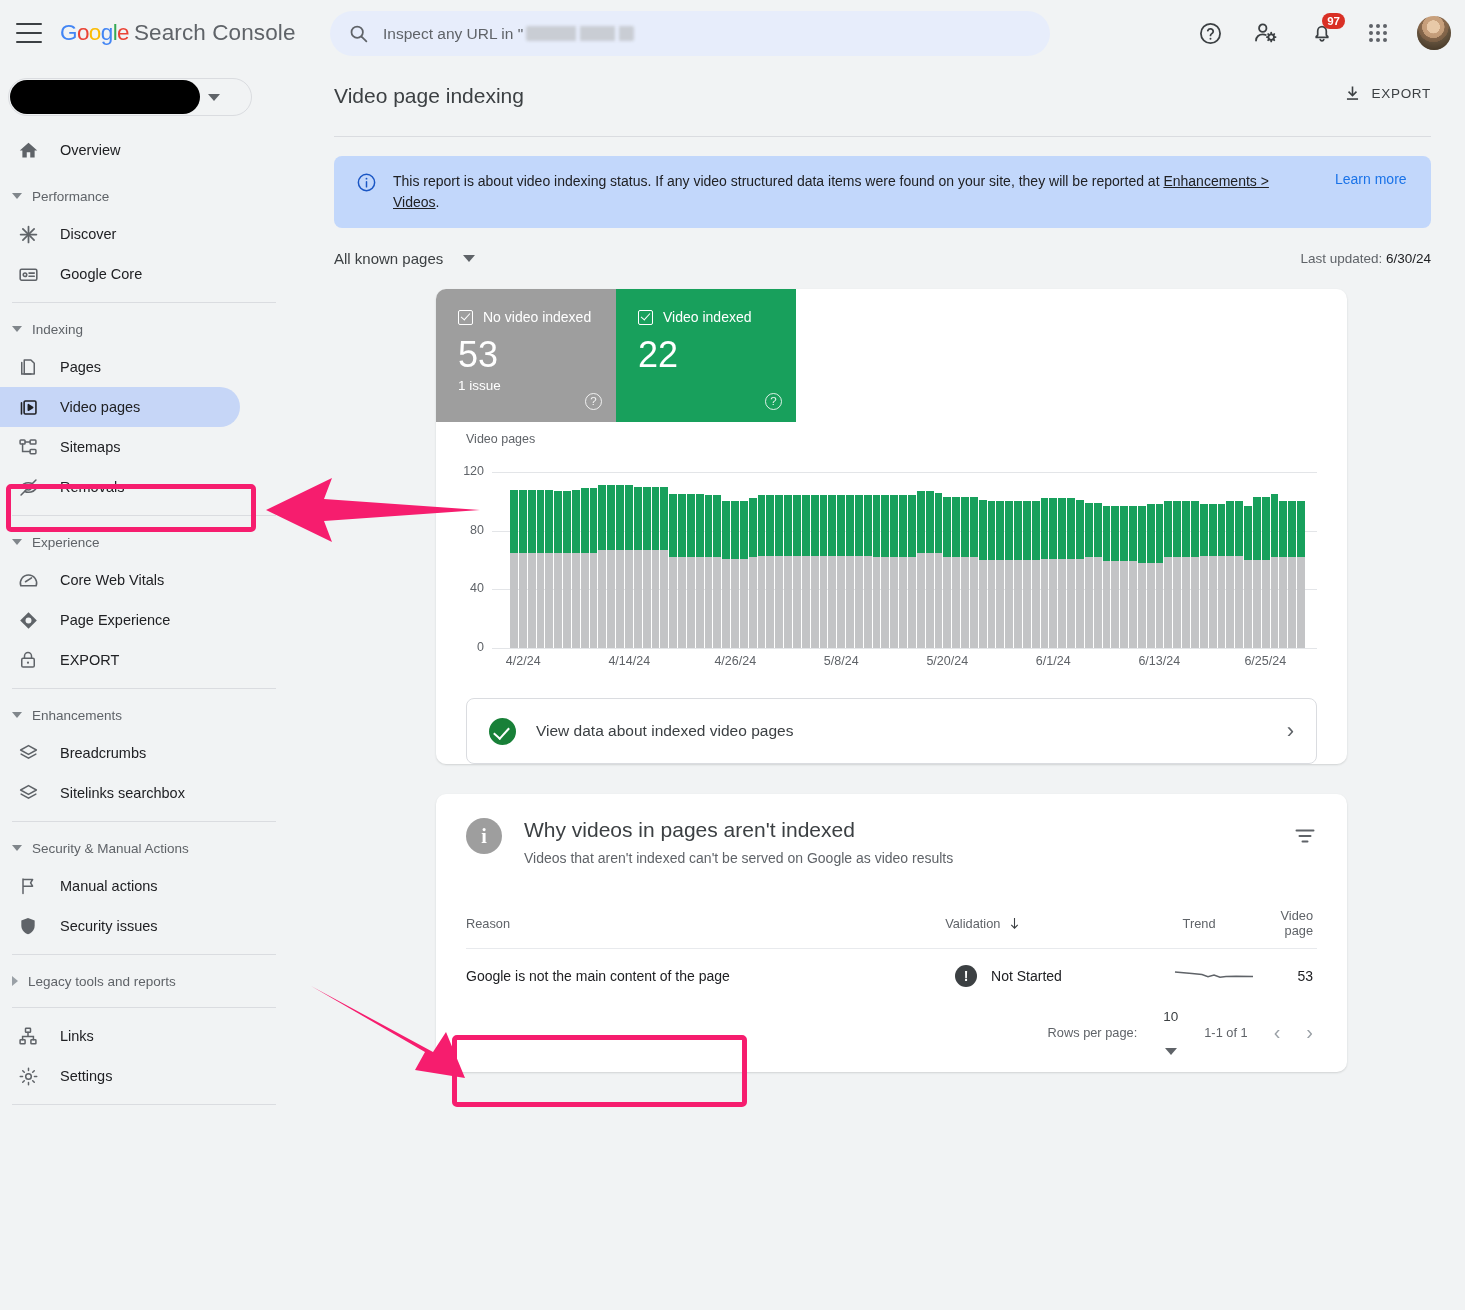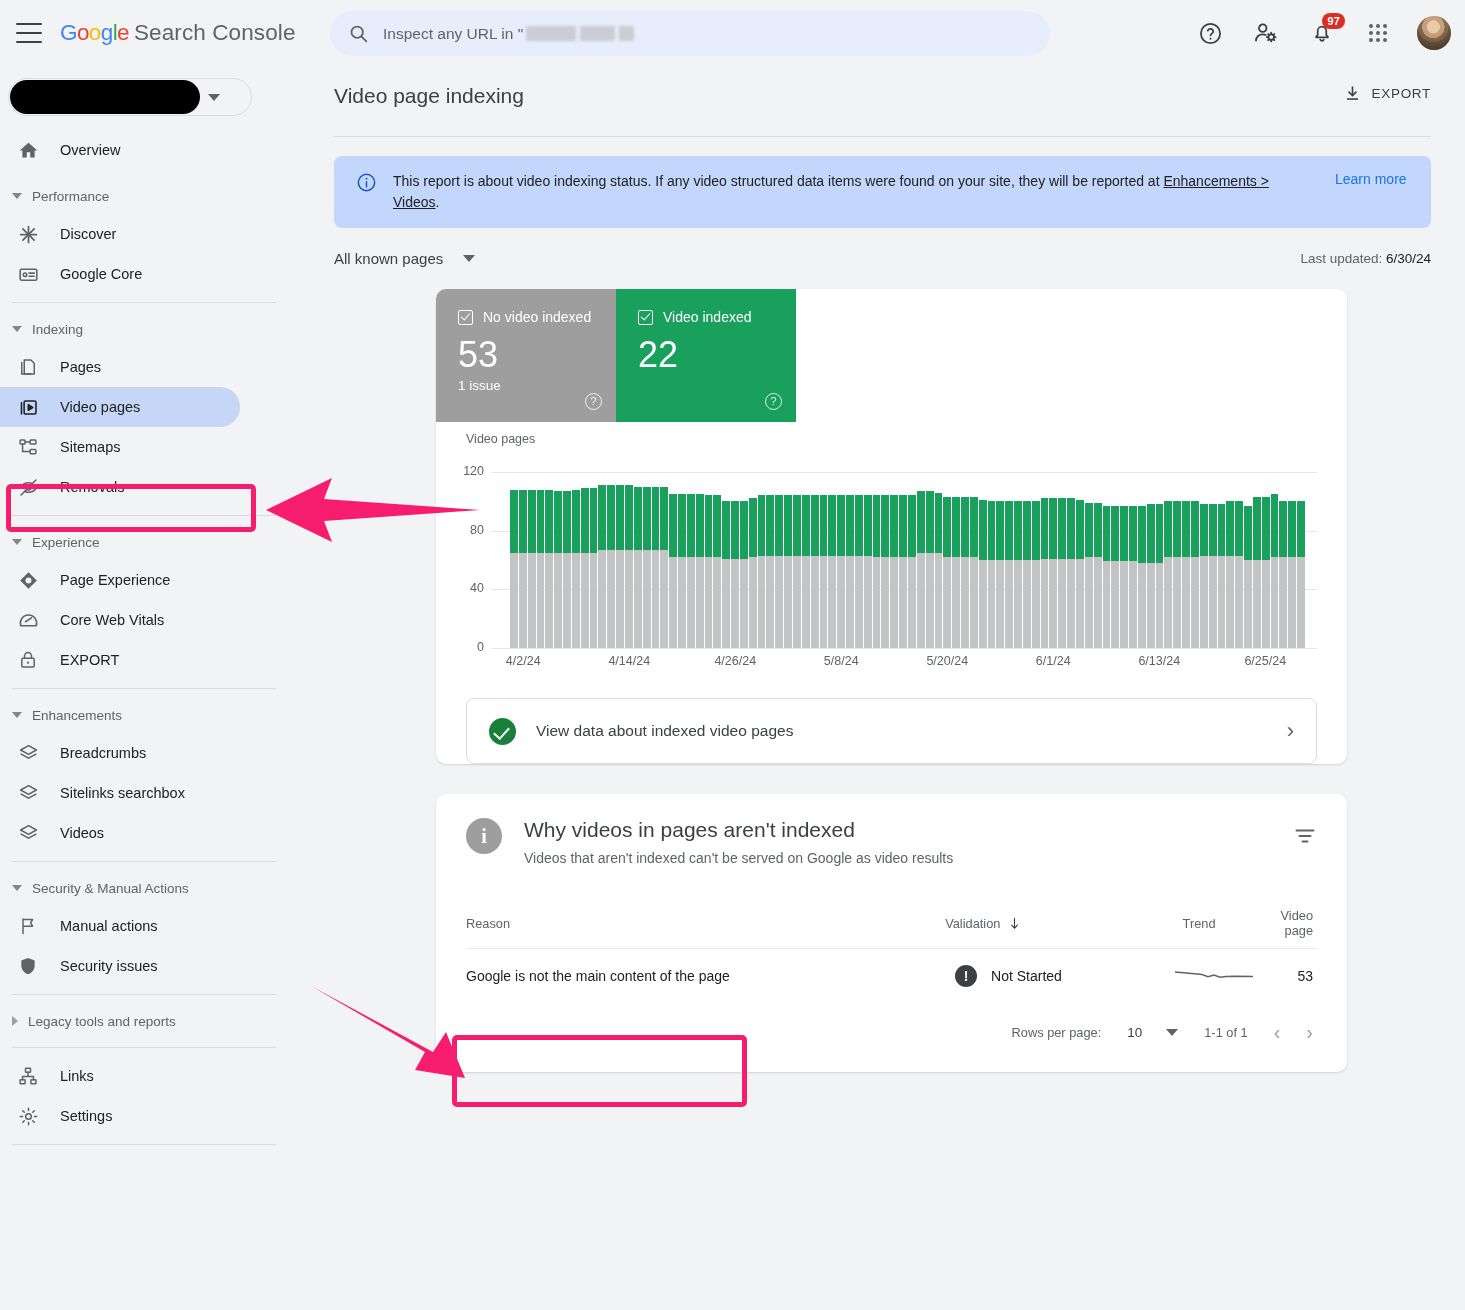--- a/index.html
+++ b/index.html
@@ -342,21 +342,21 @@
       </div>
       <div class="nav-item">
         <span class="nav-icon">
+          <svg width="21" height="21" viewBox="0 0 24 24" fill="none" stroke="#5f6368" stroke-width="1.8">
+            <path d="M3.2 18a9.3 9.3 0 1 1 17.6 0z" stroke-linejoin="round"></path>
+            <path d="M8.6 13.4 15.5 9" stroke-linecap="round"></path>
+          </svg>
+        </span>
+        <span class="nav-label">Core Web Vitals</span>
+      </div>
+      <div class="nav-item">
+        <span class="nav-icon">
           <svg width="21" height="21" viewBox="0 0 24 24" fill="#5f6368">
               <path d="M12 2.5 21.5 12 12 21.5 2.5 12z"></path>
               <circle cx="12" cy="12" r="3.4" fill="#f1f3f4"></circle>
             </svg>
         </span>
         <span class="nav-label">Page Experience</span>
-      </div>
-      <div class="nav-item">
-        <span class="nav-icon">
-          <svg width="21" height="21" viewBox="0 0 24 24" fill="none" stroke="#5f6368" stroke-width="1.8">
-            <path d="M3.2 18a9.3 9.3 0 1 1 17.6 0z" stroke-linejoin="round"></path>
-            <path d="M8.6 13.4 15.5 9" stroke-linecap="round"></path>
-          </svg>
-        </span>
-        <span class="nav-label">Core Web Vitals</span>
       </div>
       <div class="nav-item">
         <span class="nav-icon">

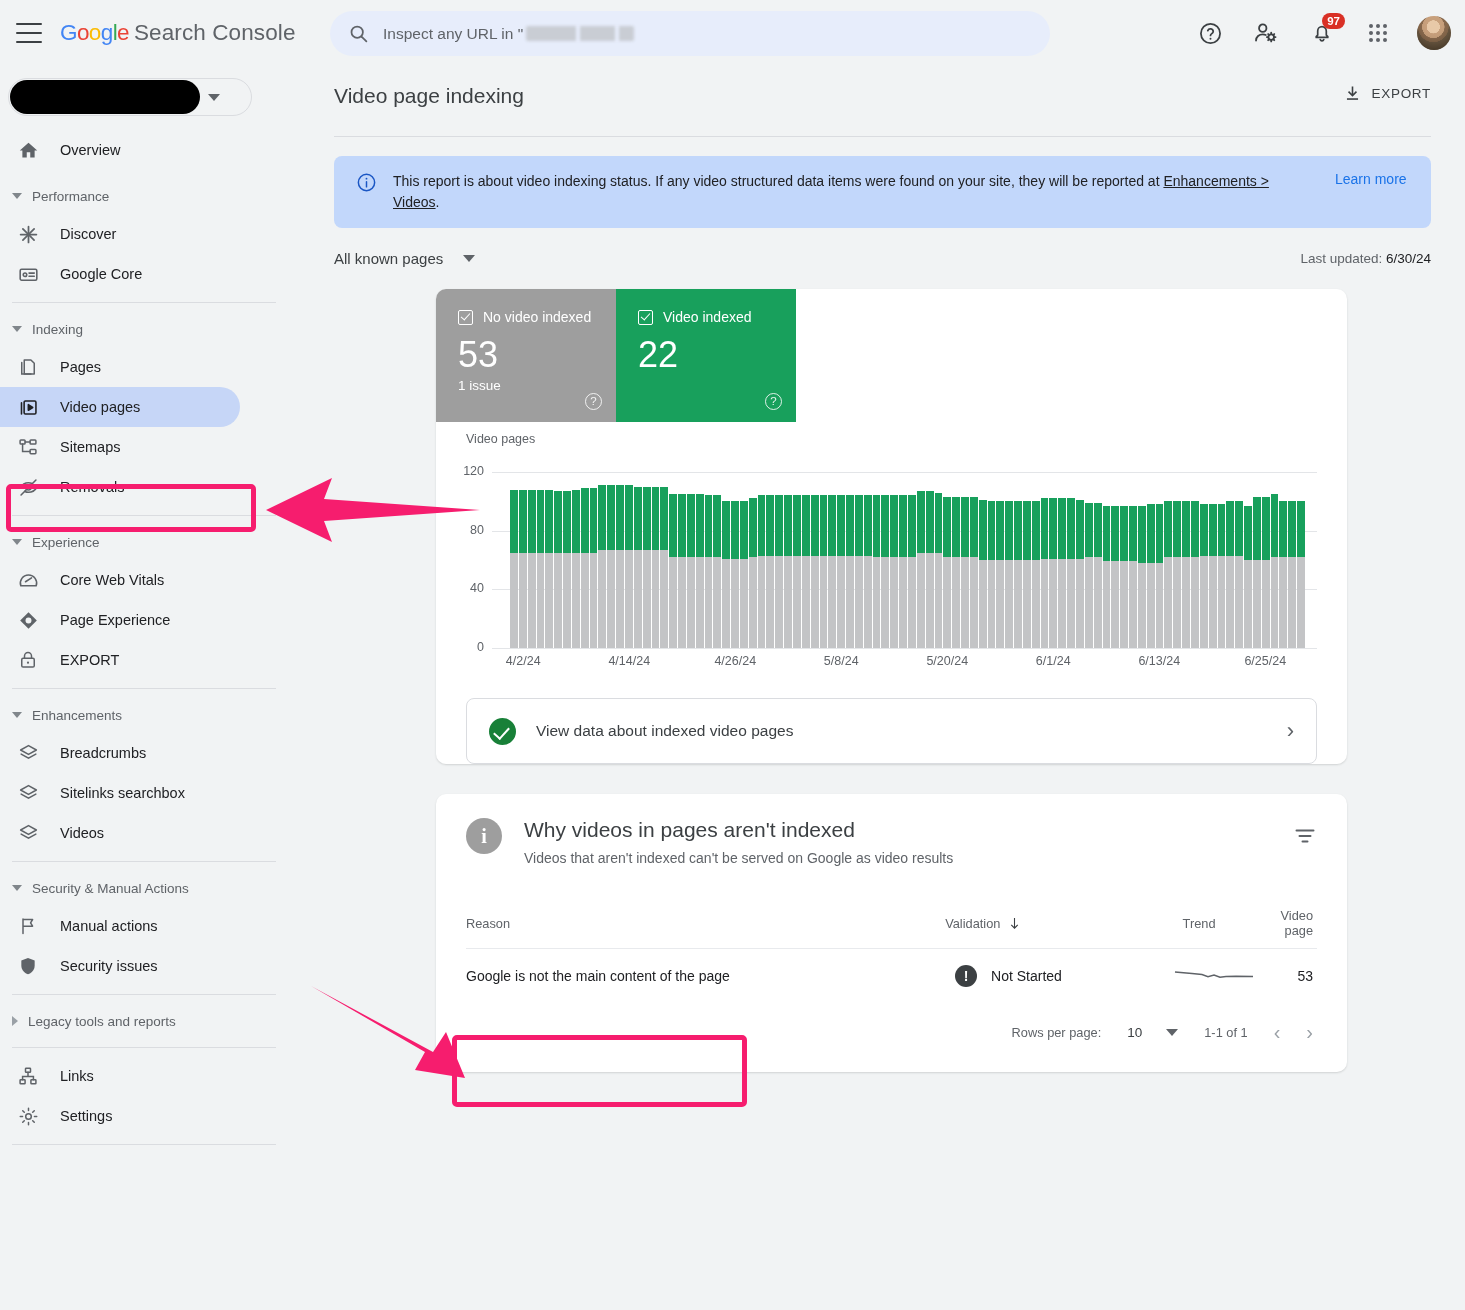--- a/index.html
+++ b/index.html
@@ -392,15 +392,6 @@
           </svg>
         </span>
         <span class="nav-label">Sitelinks searchbox</span>
-      </div>
-      <div class="nav-item">
-        <span class="nav-icon">
-          <svg width="21" height="21" viewBox="0 0 24 24" fill="none" stroke="#5f6368" stroke-width="1.7">
-            <path d="M12 3 21 8l-9 5-9-5z" stroke-linejoin="round"></path>
-              <path d="M3.6 12.6 12 17.3l8.4-4.7" stroke-linecap="round"></path>
-          </svg>
-        </span>
-        <span class="nav-label">Videos</span>
       </div>
 
       <div class="divider"></div>

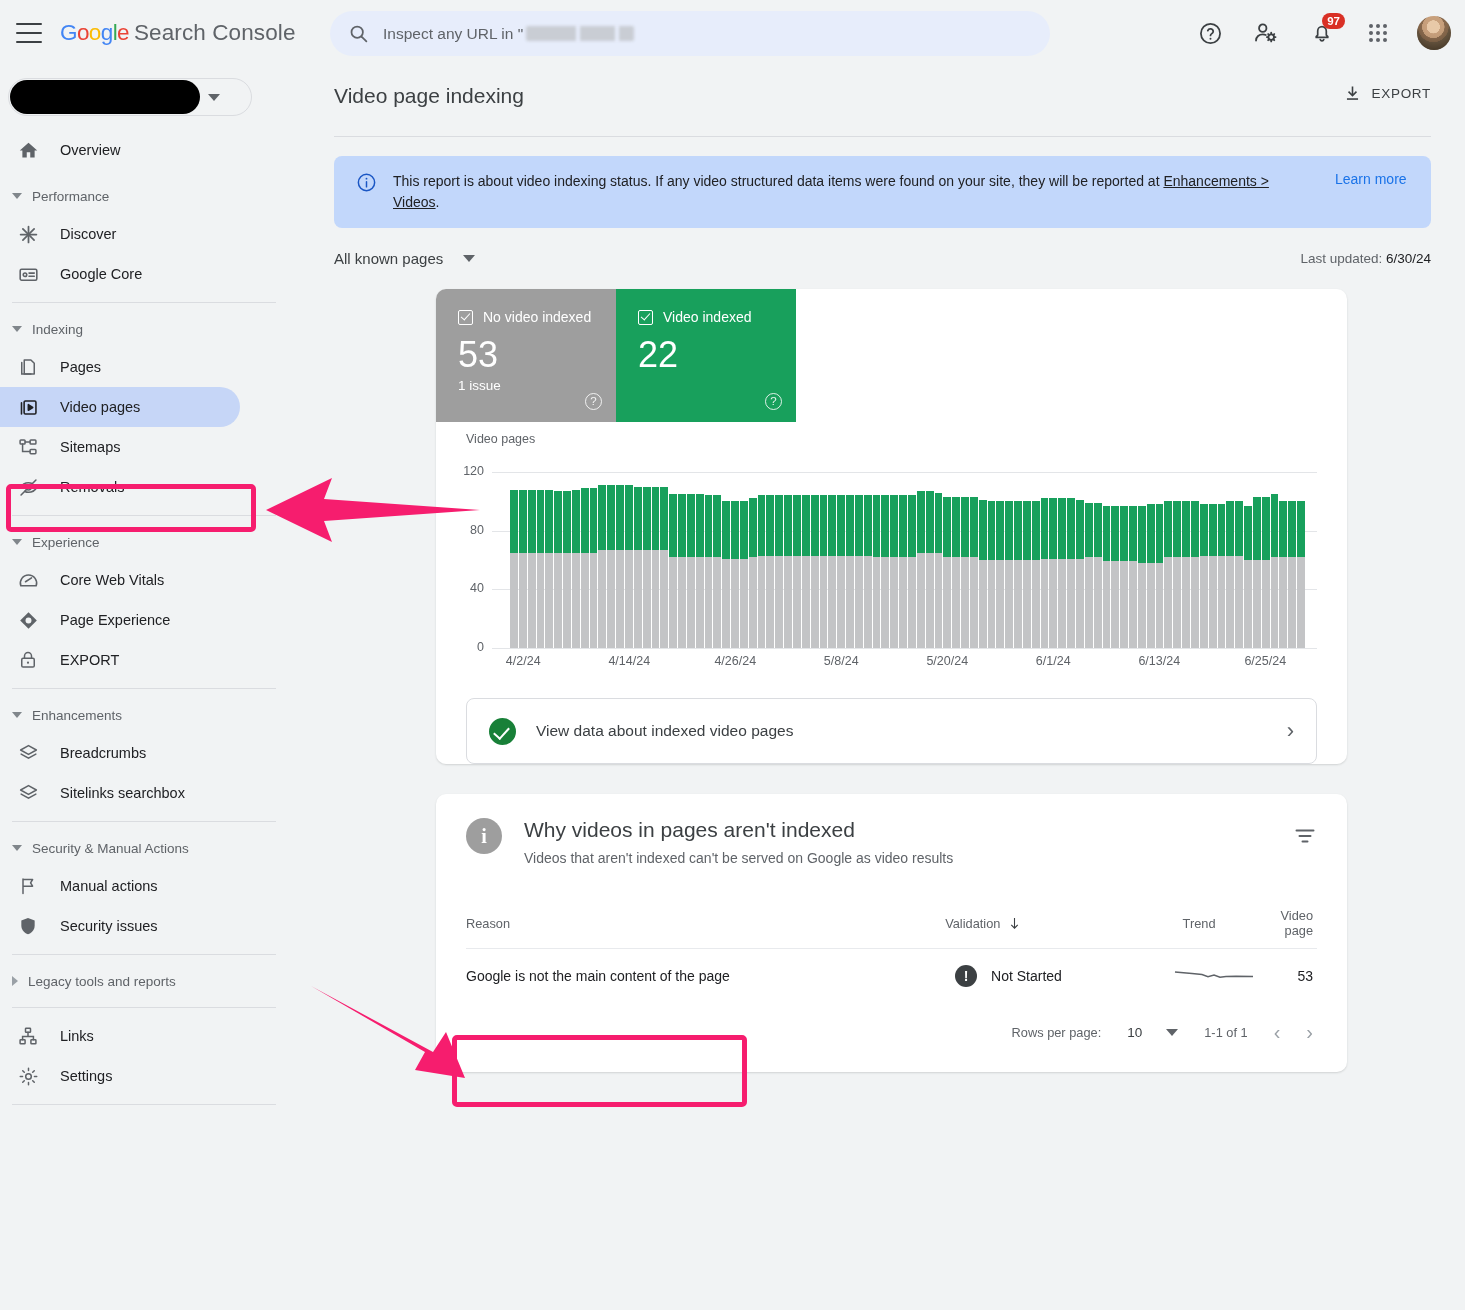--- a/index.html
+++ b/index.html
@@ -168,7 +168,7 @@
   .pager { display: flex; align-items: center; justify-content: flex-end; gap: 26px; height: 60px;
            padding-right: 4px; }
   .pg-label { font-size: 12.8px; color: #5f6368; }
-  .pg-sel { display: flex; align-items: center; gap: 24px; cursor: pointer; }
+  .pg-sel { display: flex; align-items: center; gap: 24px; cursor: pointer; flex-direction: column; }
   .pg-val { font-size: 13.5px; color: #3c4043; }
   .pg-range { font-size: 12.8px; color: #5f6368; }
   .pg-arrow { color: #9aa0a6; font-size: 20px; cursor: pointer; line-height: 1; }

